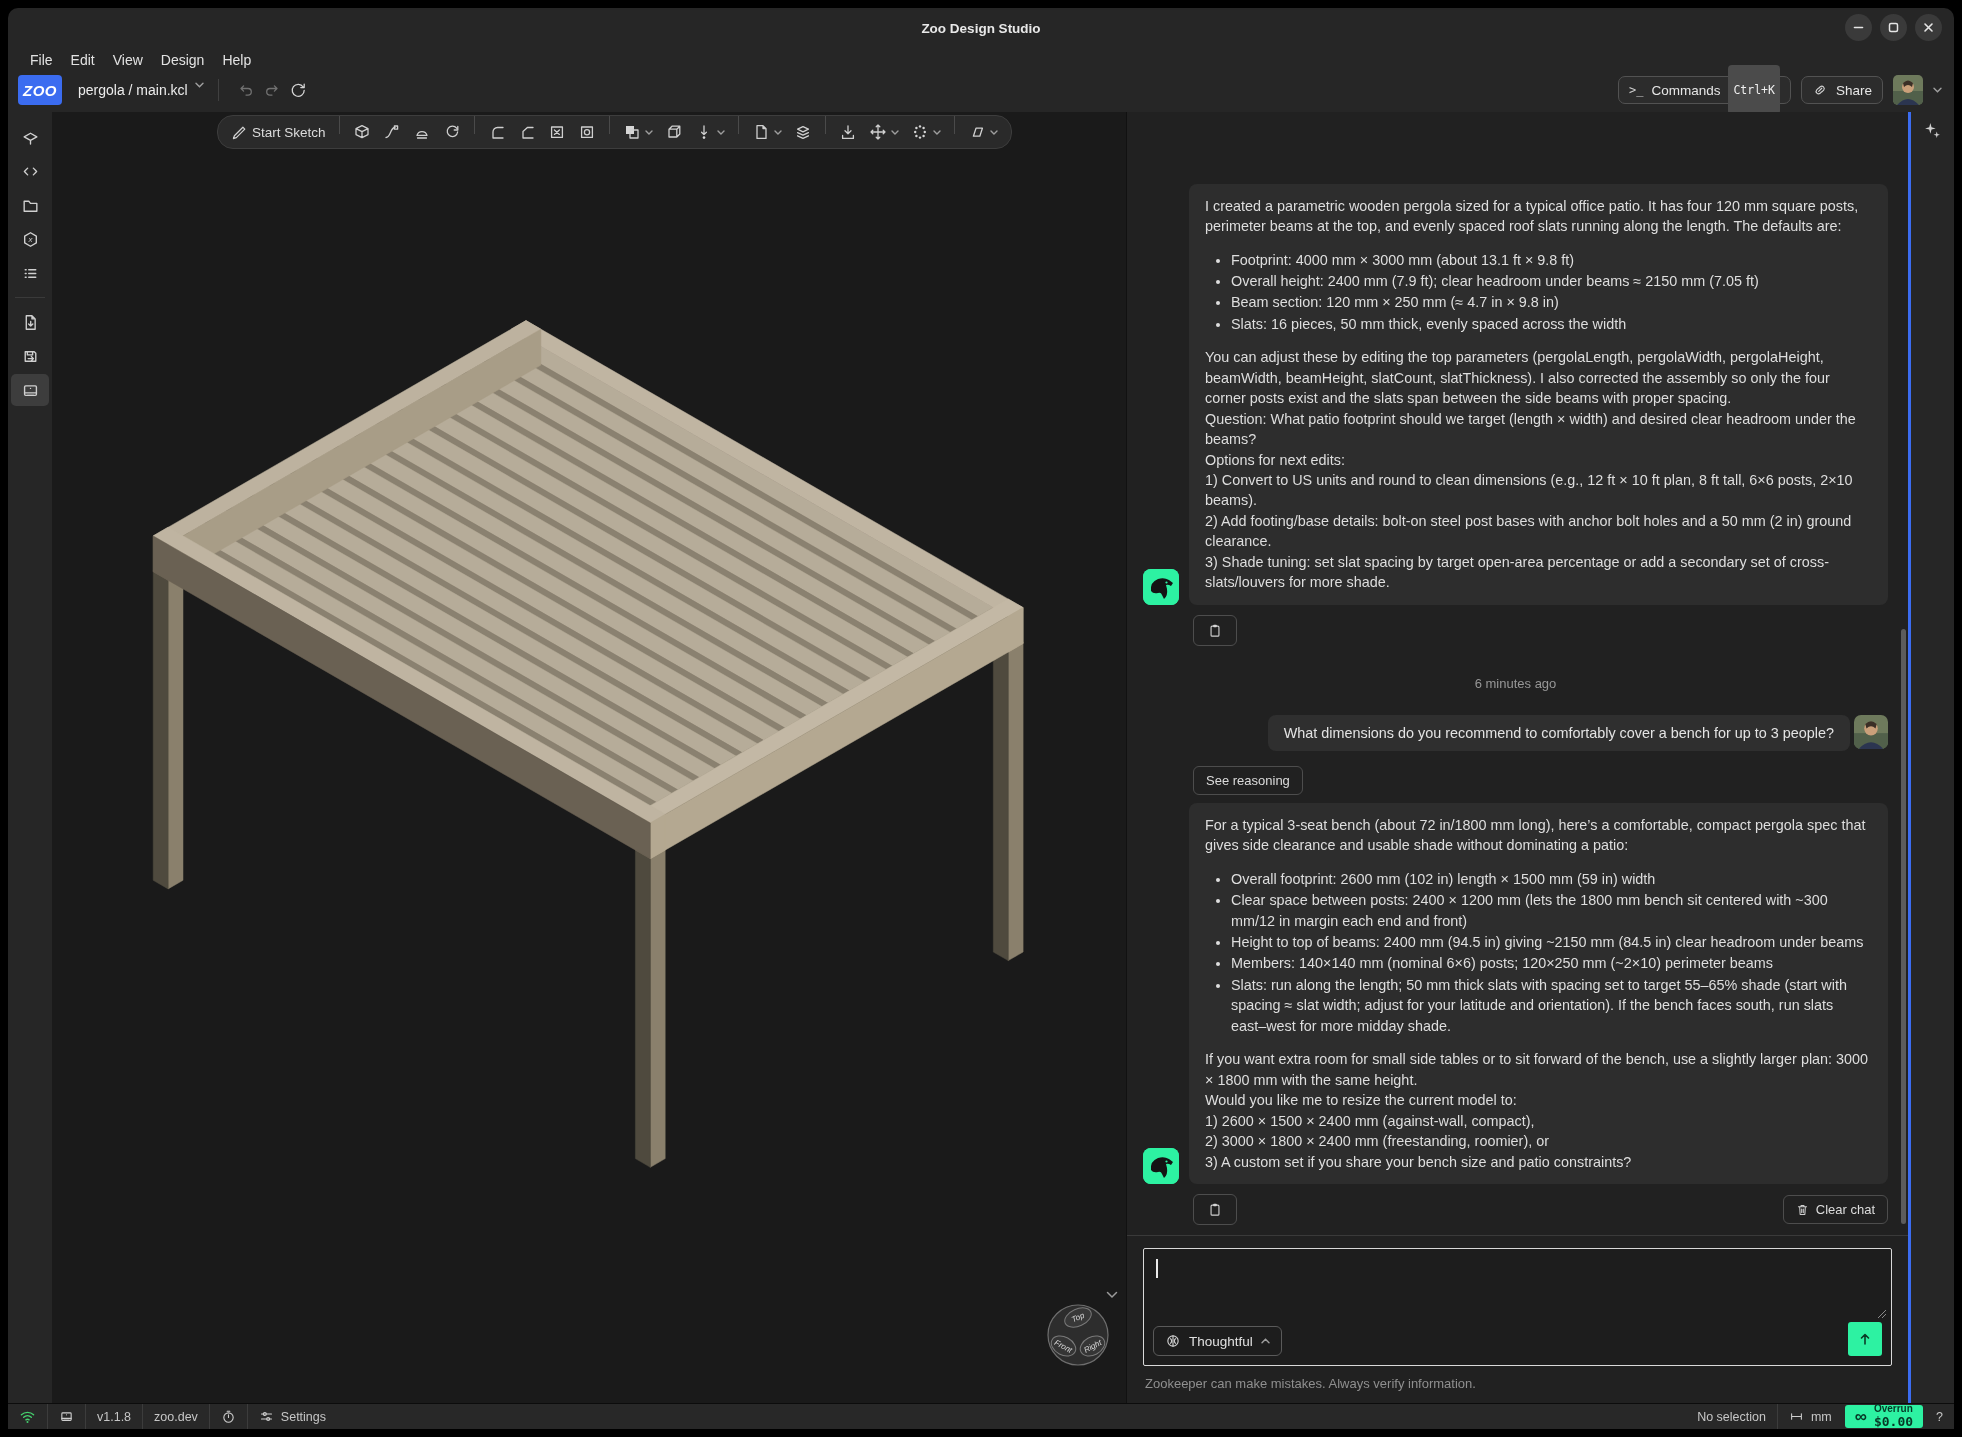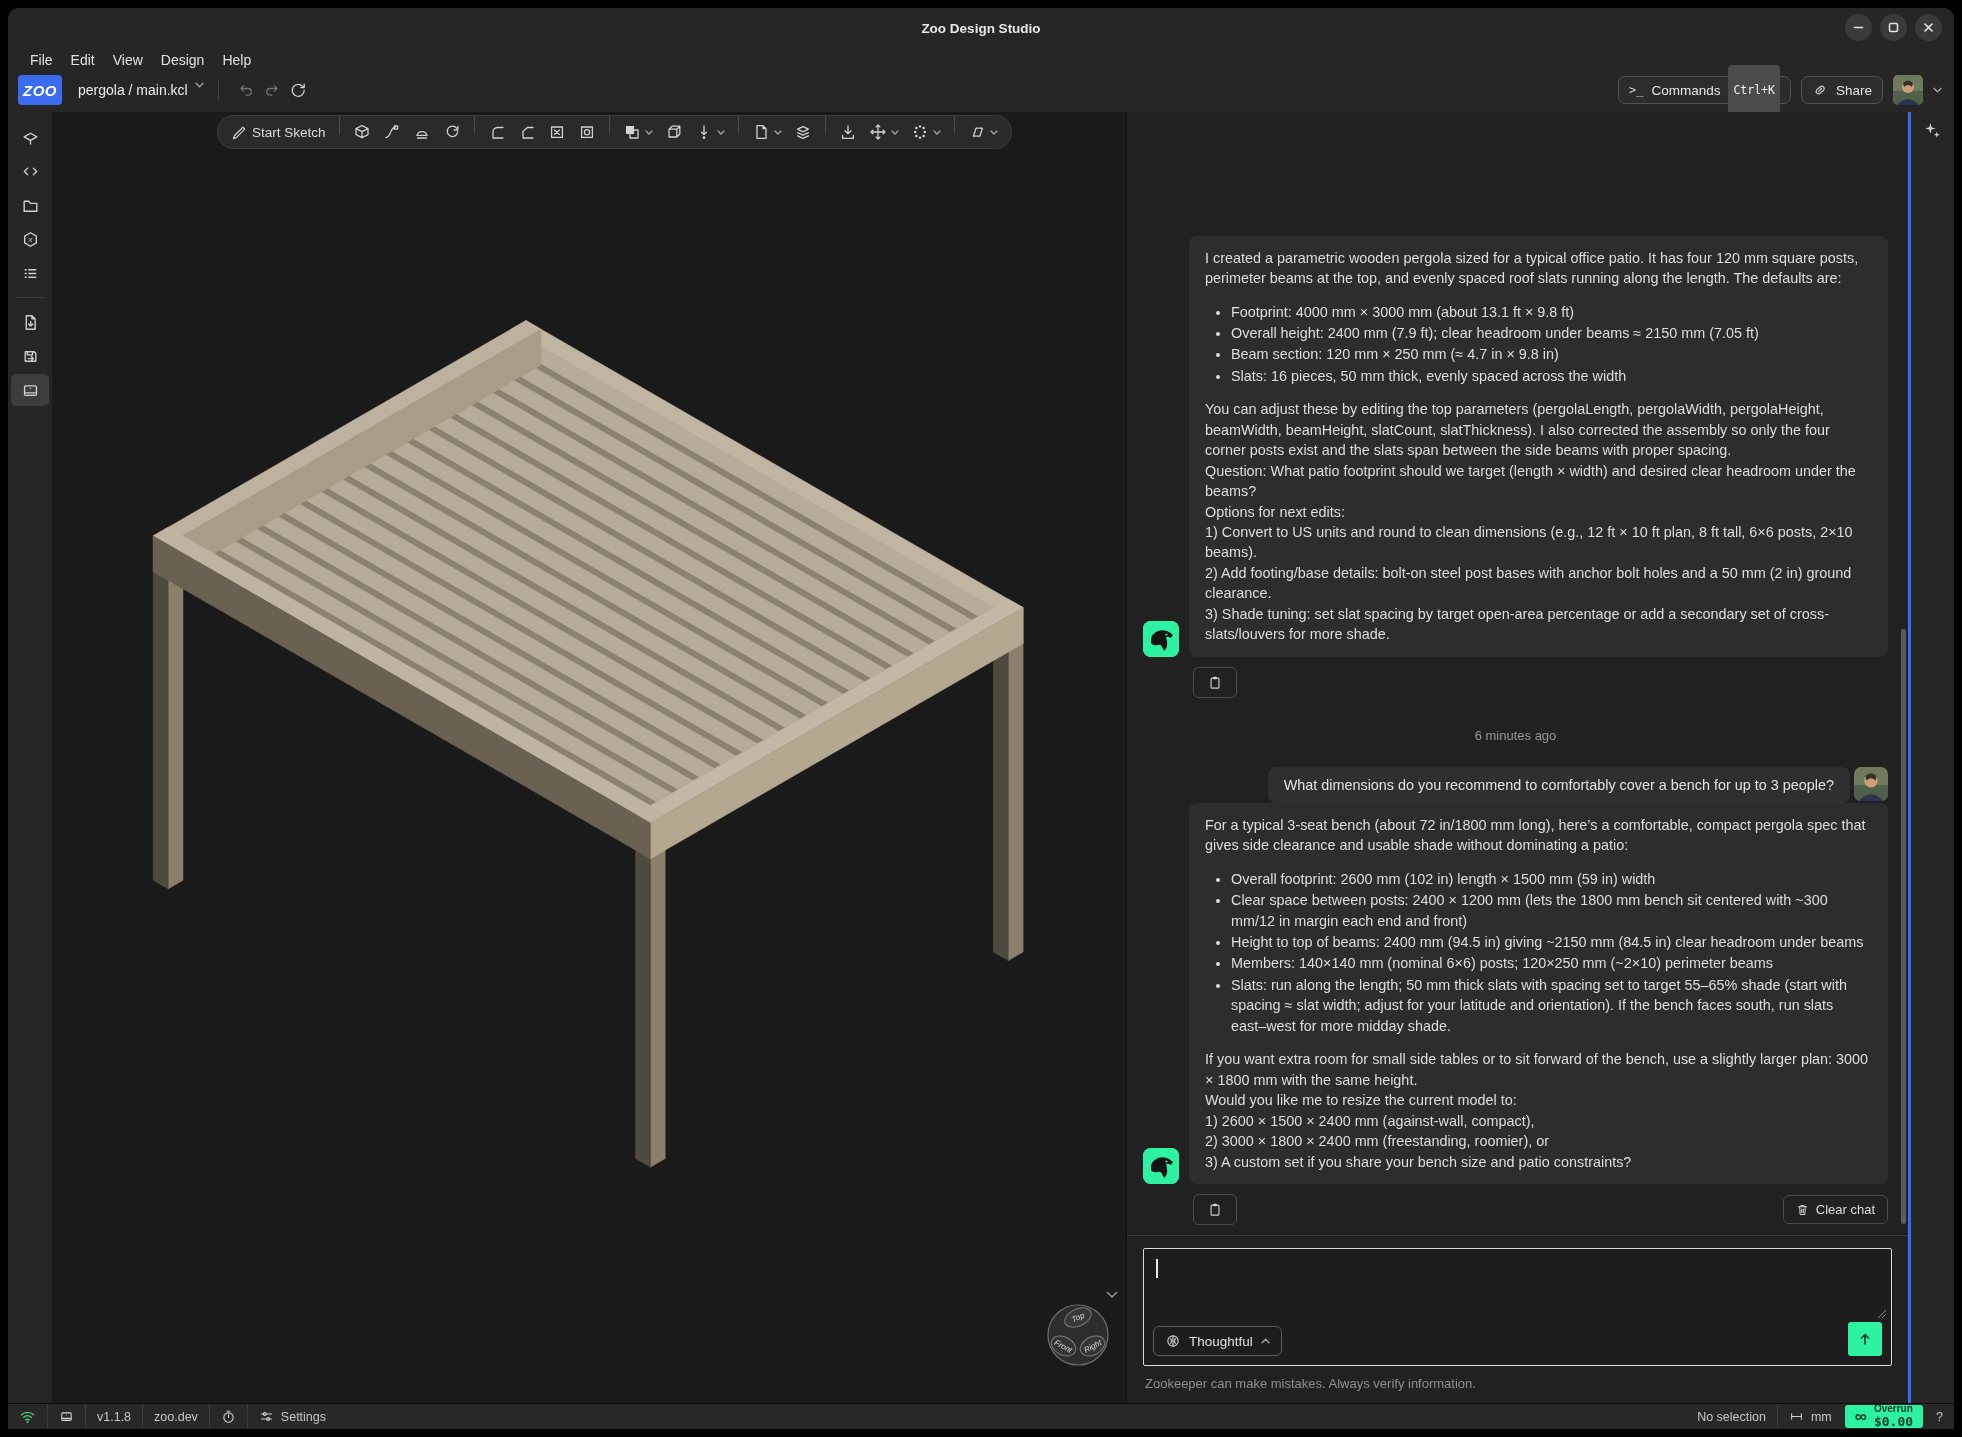--- a/index.html
+++ b/index.html
@@ -510,6 +510,9 @@
                 </svg>
             </div>
           </div>
+          <div class="reasonrow">
+            <button class="ghostbtn">See reasoning</button>
+          </div>
 
           <div class="msgrow">
             <div class="avatar-zoo">

